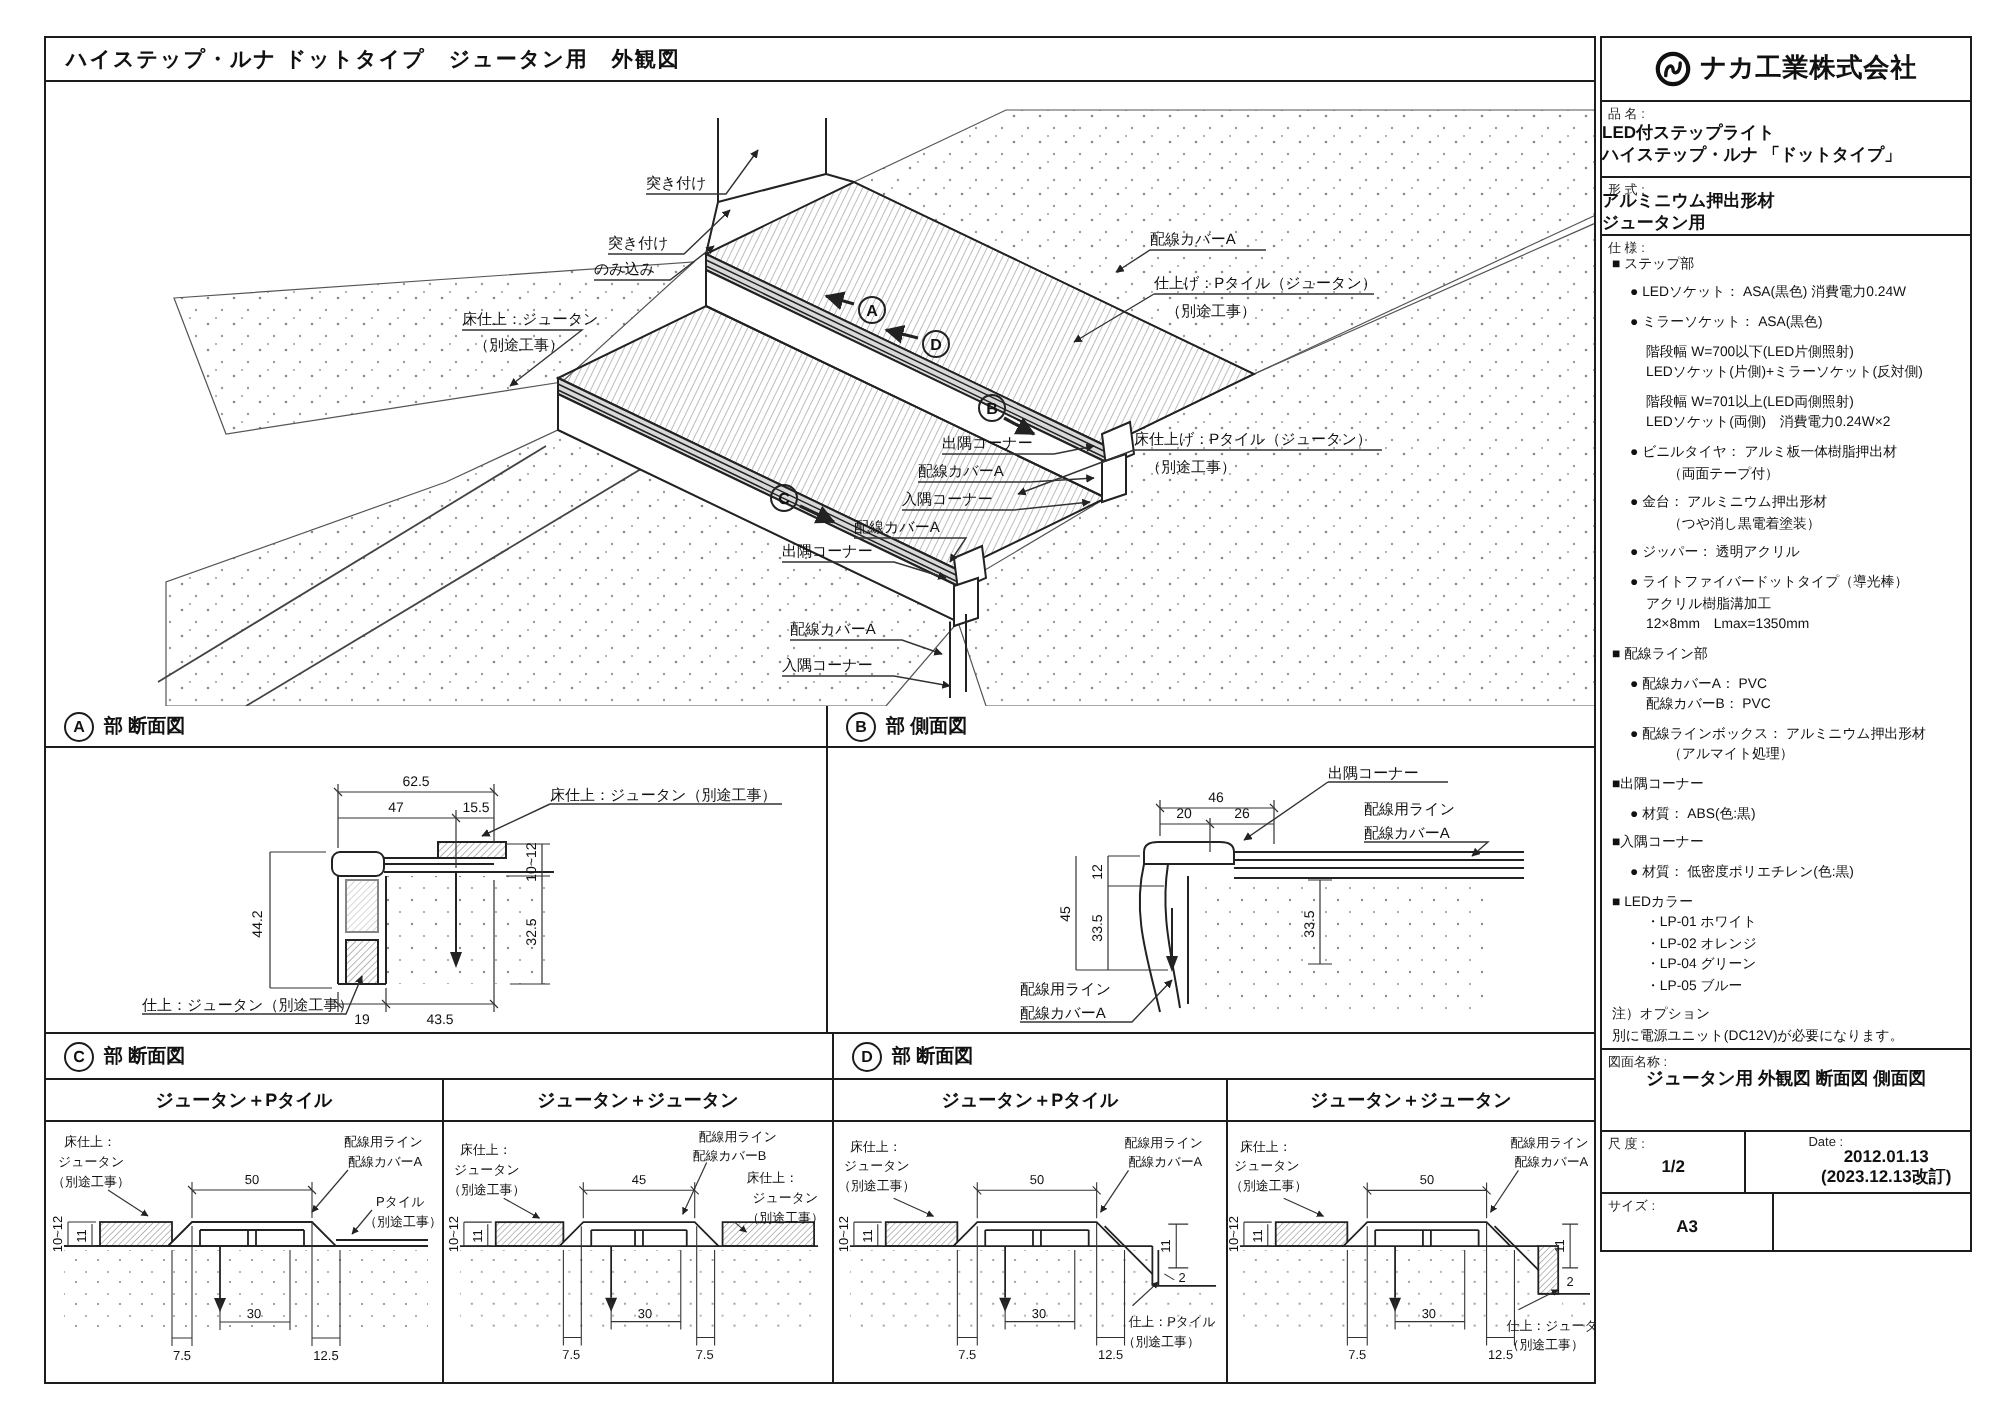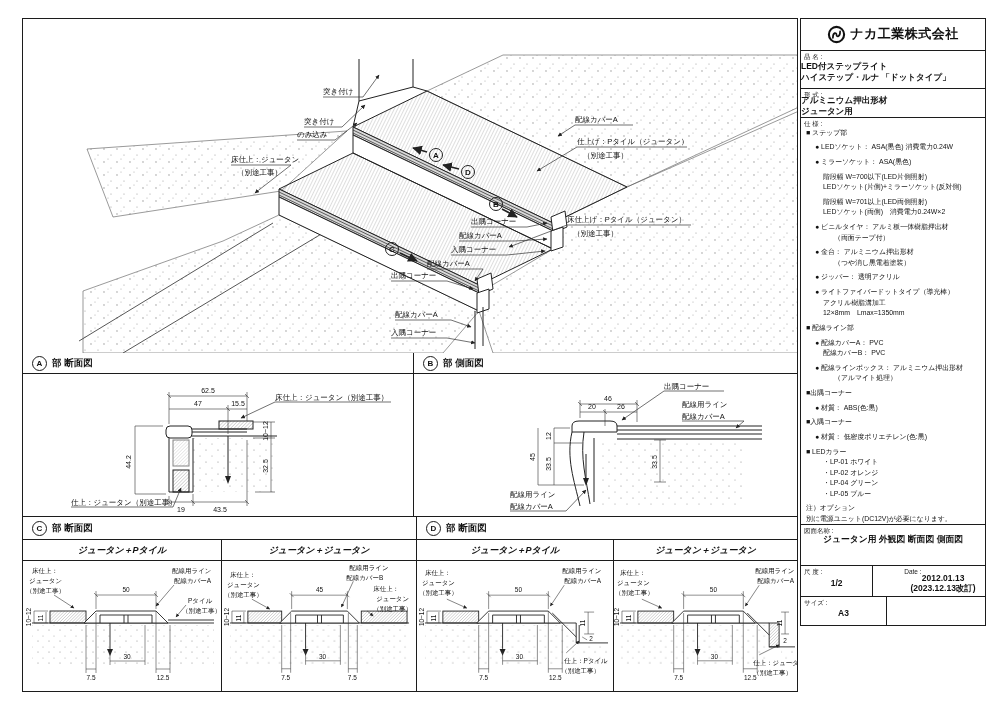--- a/index.html
+++ b/index.html
@@ -64,6 +64,9 @@
 
 <div id="sheet" class="abs">
 
+  <div class="abs title-strip">
+    <span>ハイステップ・ルナ ドットタイプ　ジュータン用　外観図</span>
+  </div>
 
   <div class="abs iso-wrap">
   <svg width="774" height="312" viewBox="0 0 774 312">

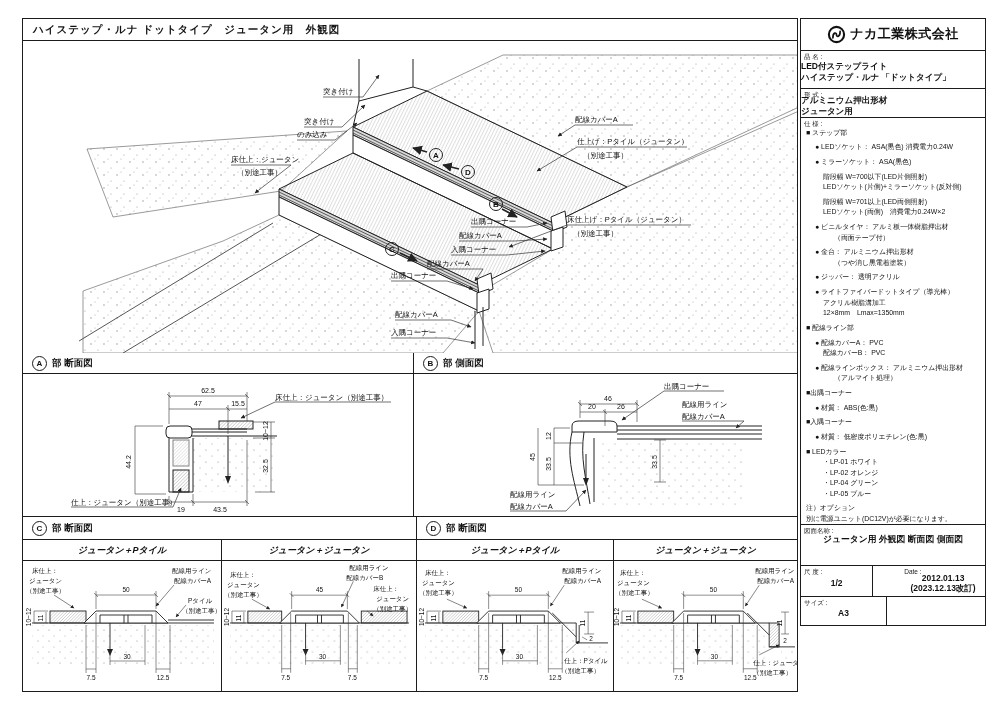--- a/index.html
+++ b/index.html
@@ -24,7 +24,7 @@
   .cdh-c{width:393px;box-sizing:border-box;}
   .cdh-d{width:381px;border-left:1.2px solid #1c1c1c;box-sizing:border-box;}
   .row-cdh .sec-head{height:100%;border-bottom:1.2px solid #1c1c1c;}
-  .row-subh{left:0;top:521px;width:774px;height:21px;display:flex;font-style:italic;}
+  .row-subh{left:0;top:521px;width:774px;height:21px;display:flex;}
   .subh{box-sizing:border-box;border-bottom:1.2px solid #1c1c1c;display:flex;align-items:center;justify-content:center;
       font-size:9px;font-weight:bold;}
   .subh+.subh{border-left:1.2px solid #1c1c1c;}

